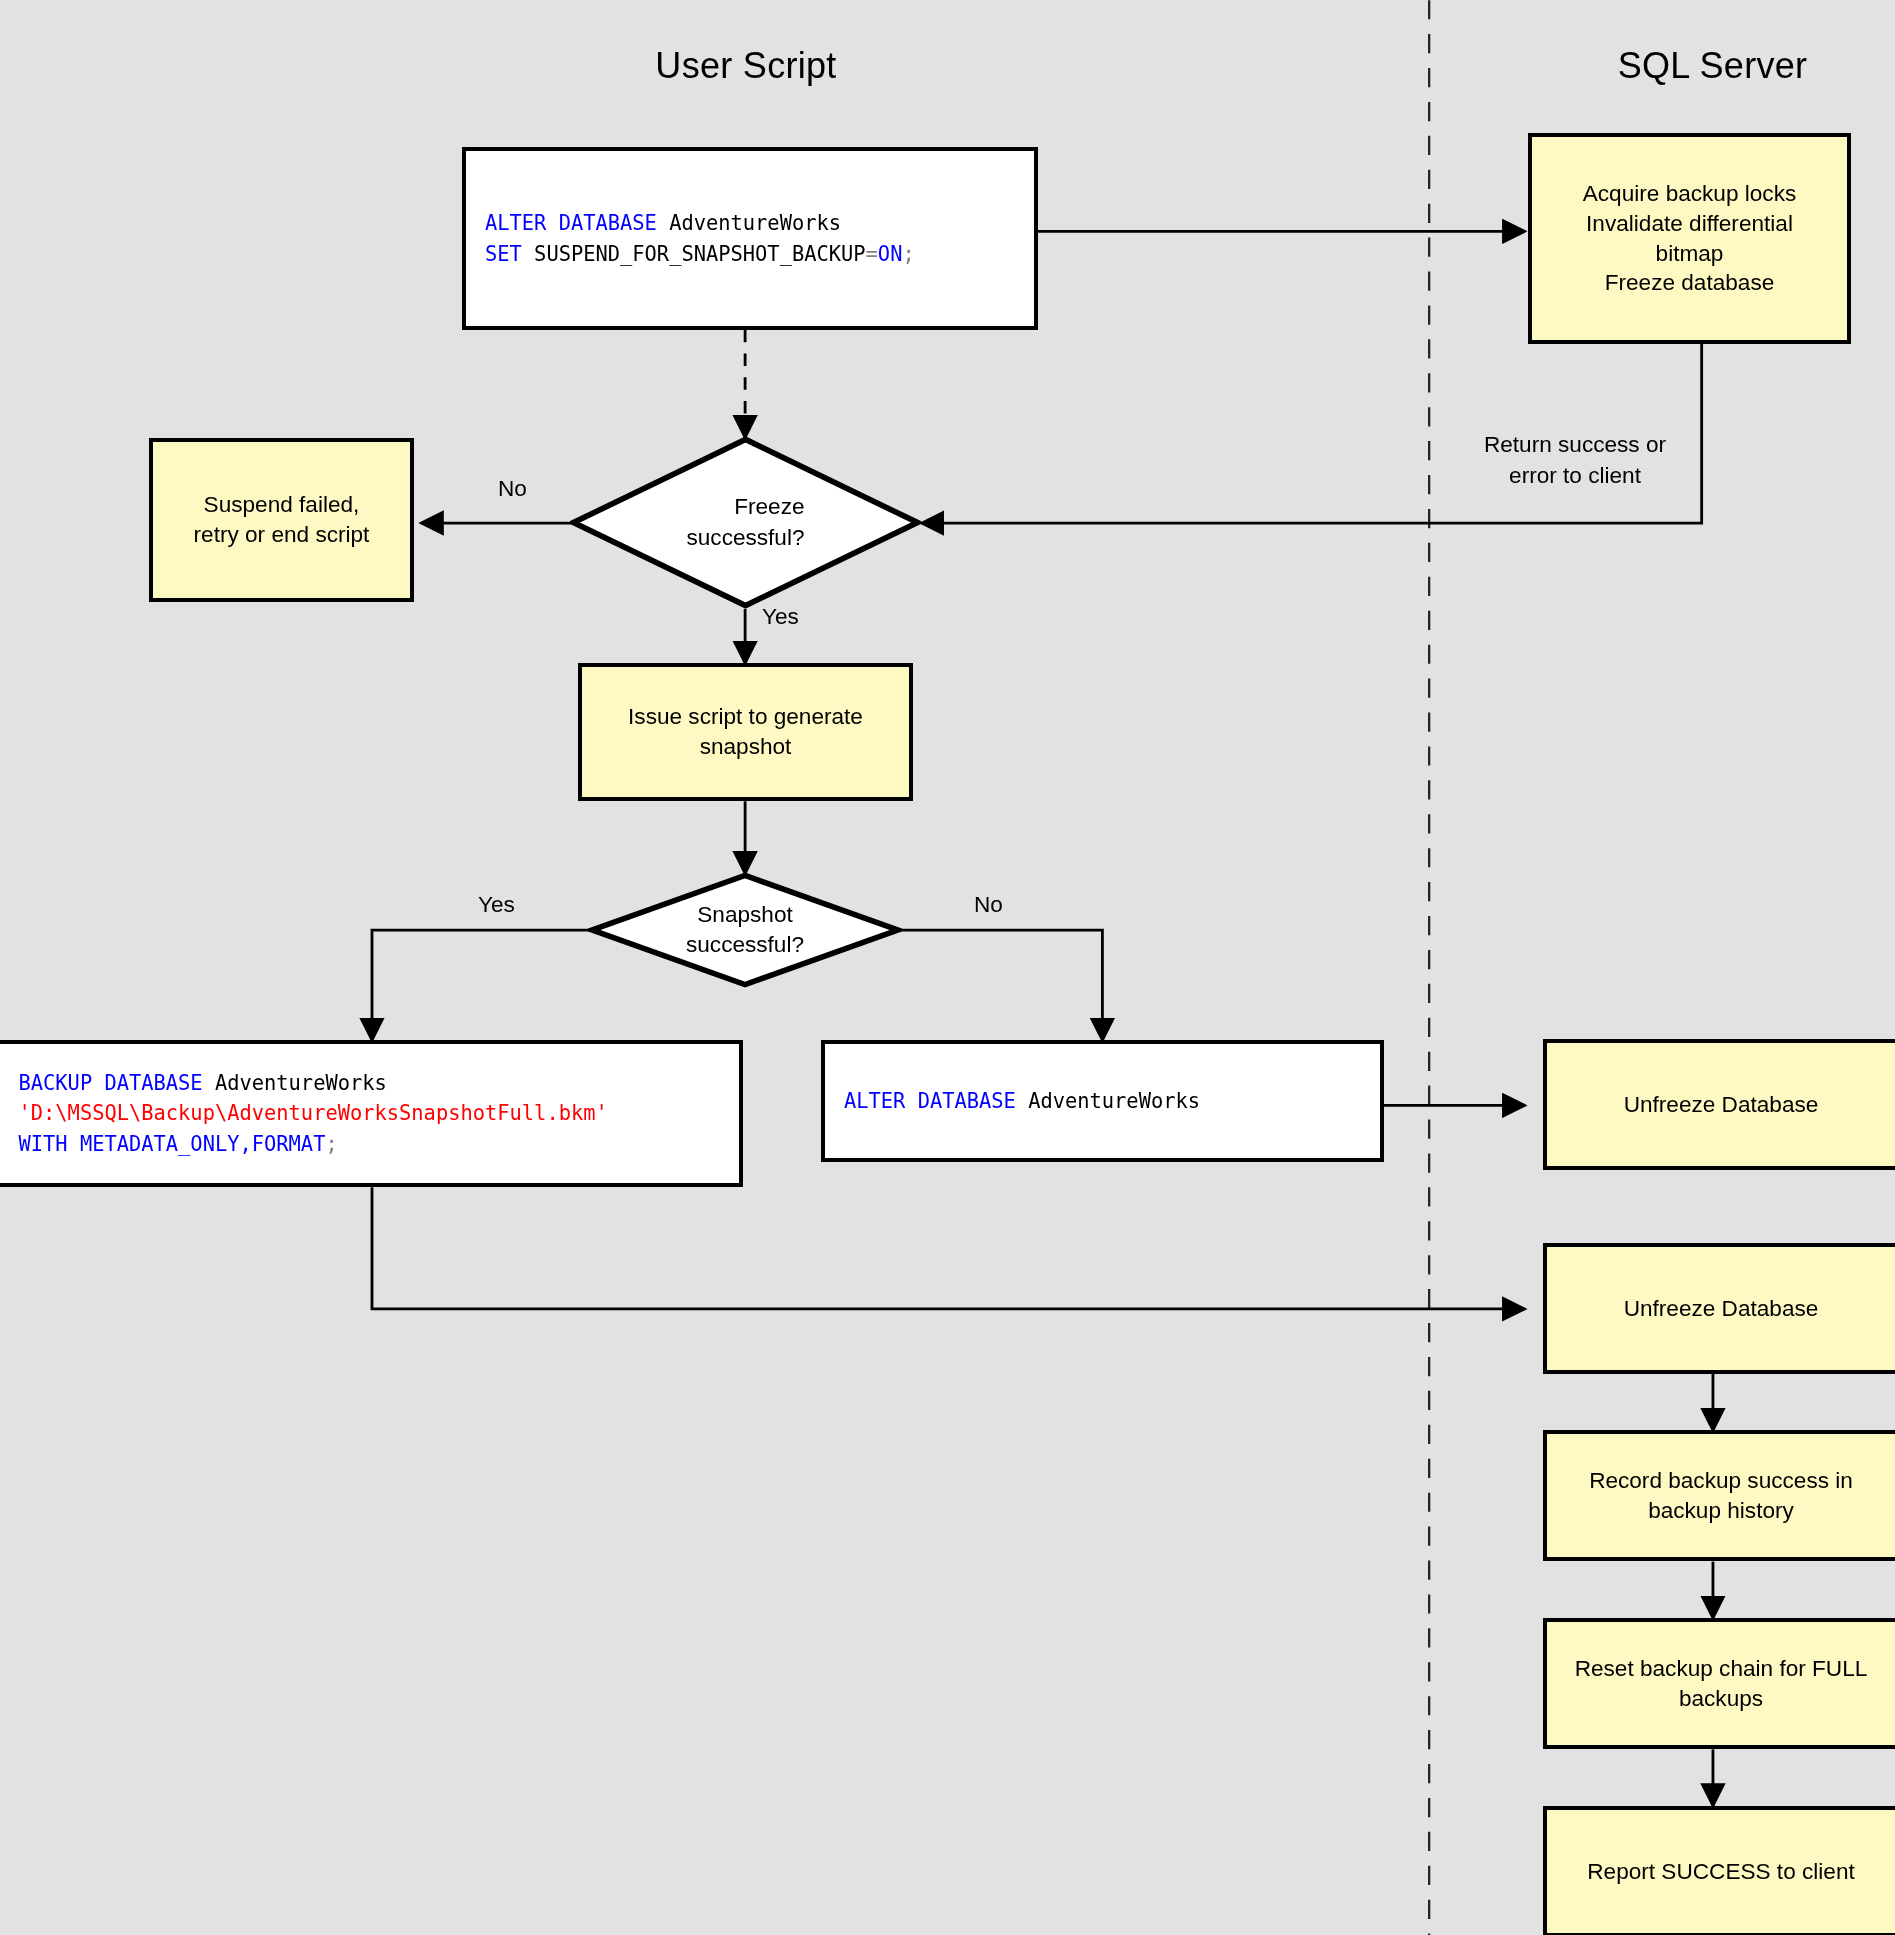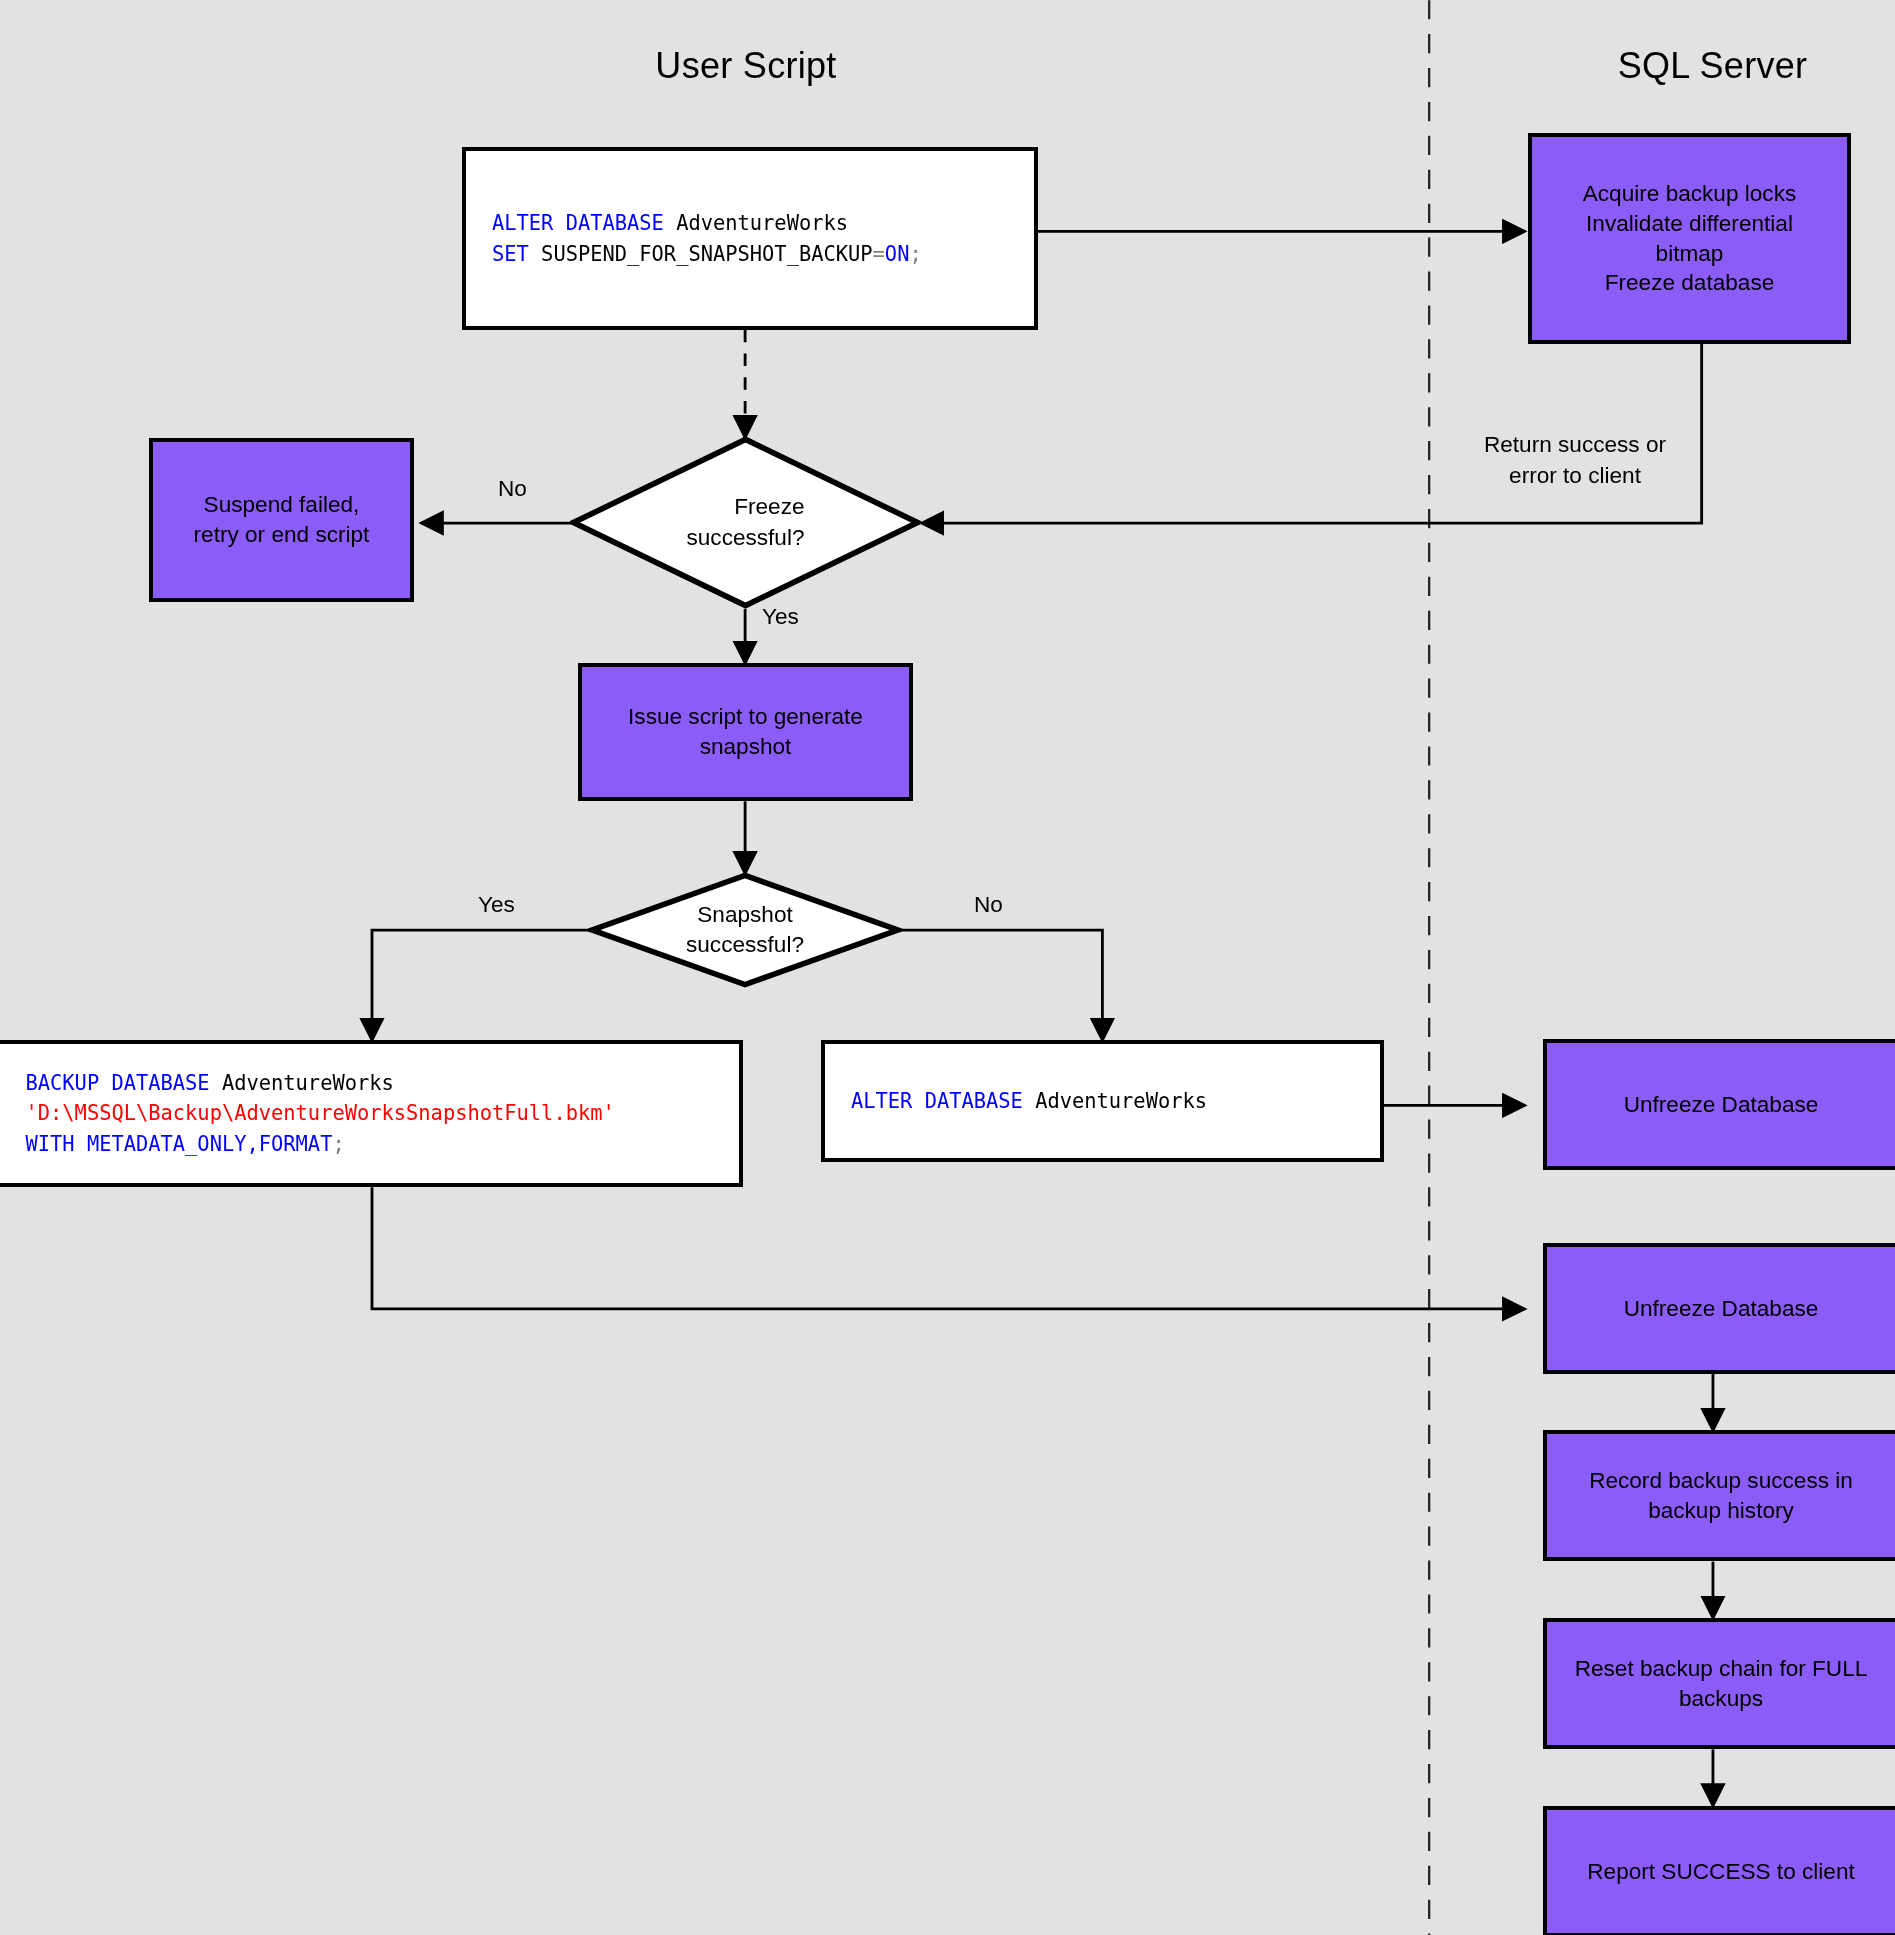--- a/index.html
+++ b/index.html
@@ -25,7 +25,7 @@
   
   .node{
     position:absolute;
-    background:#8b5cf6;
+    background:#fef9c3;
     border:4px solid #000;
     box-sizing:border-box;
     display:flex;

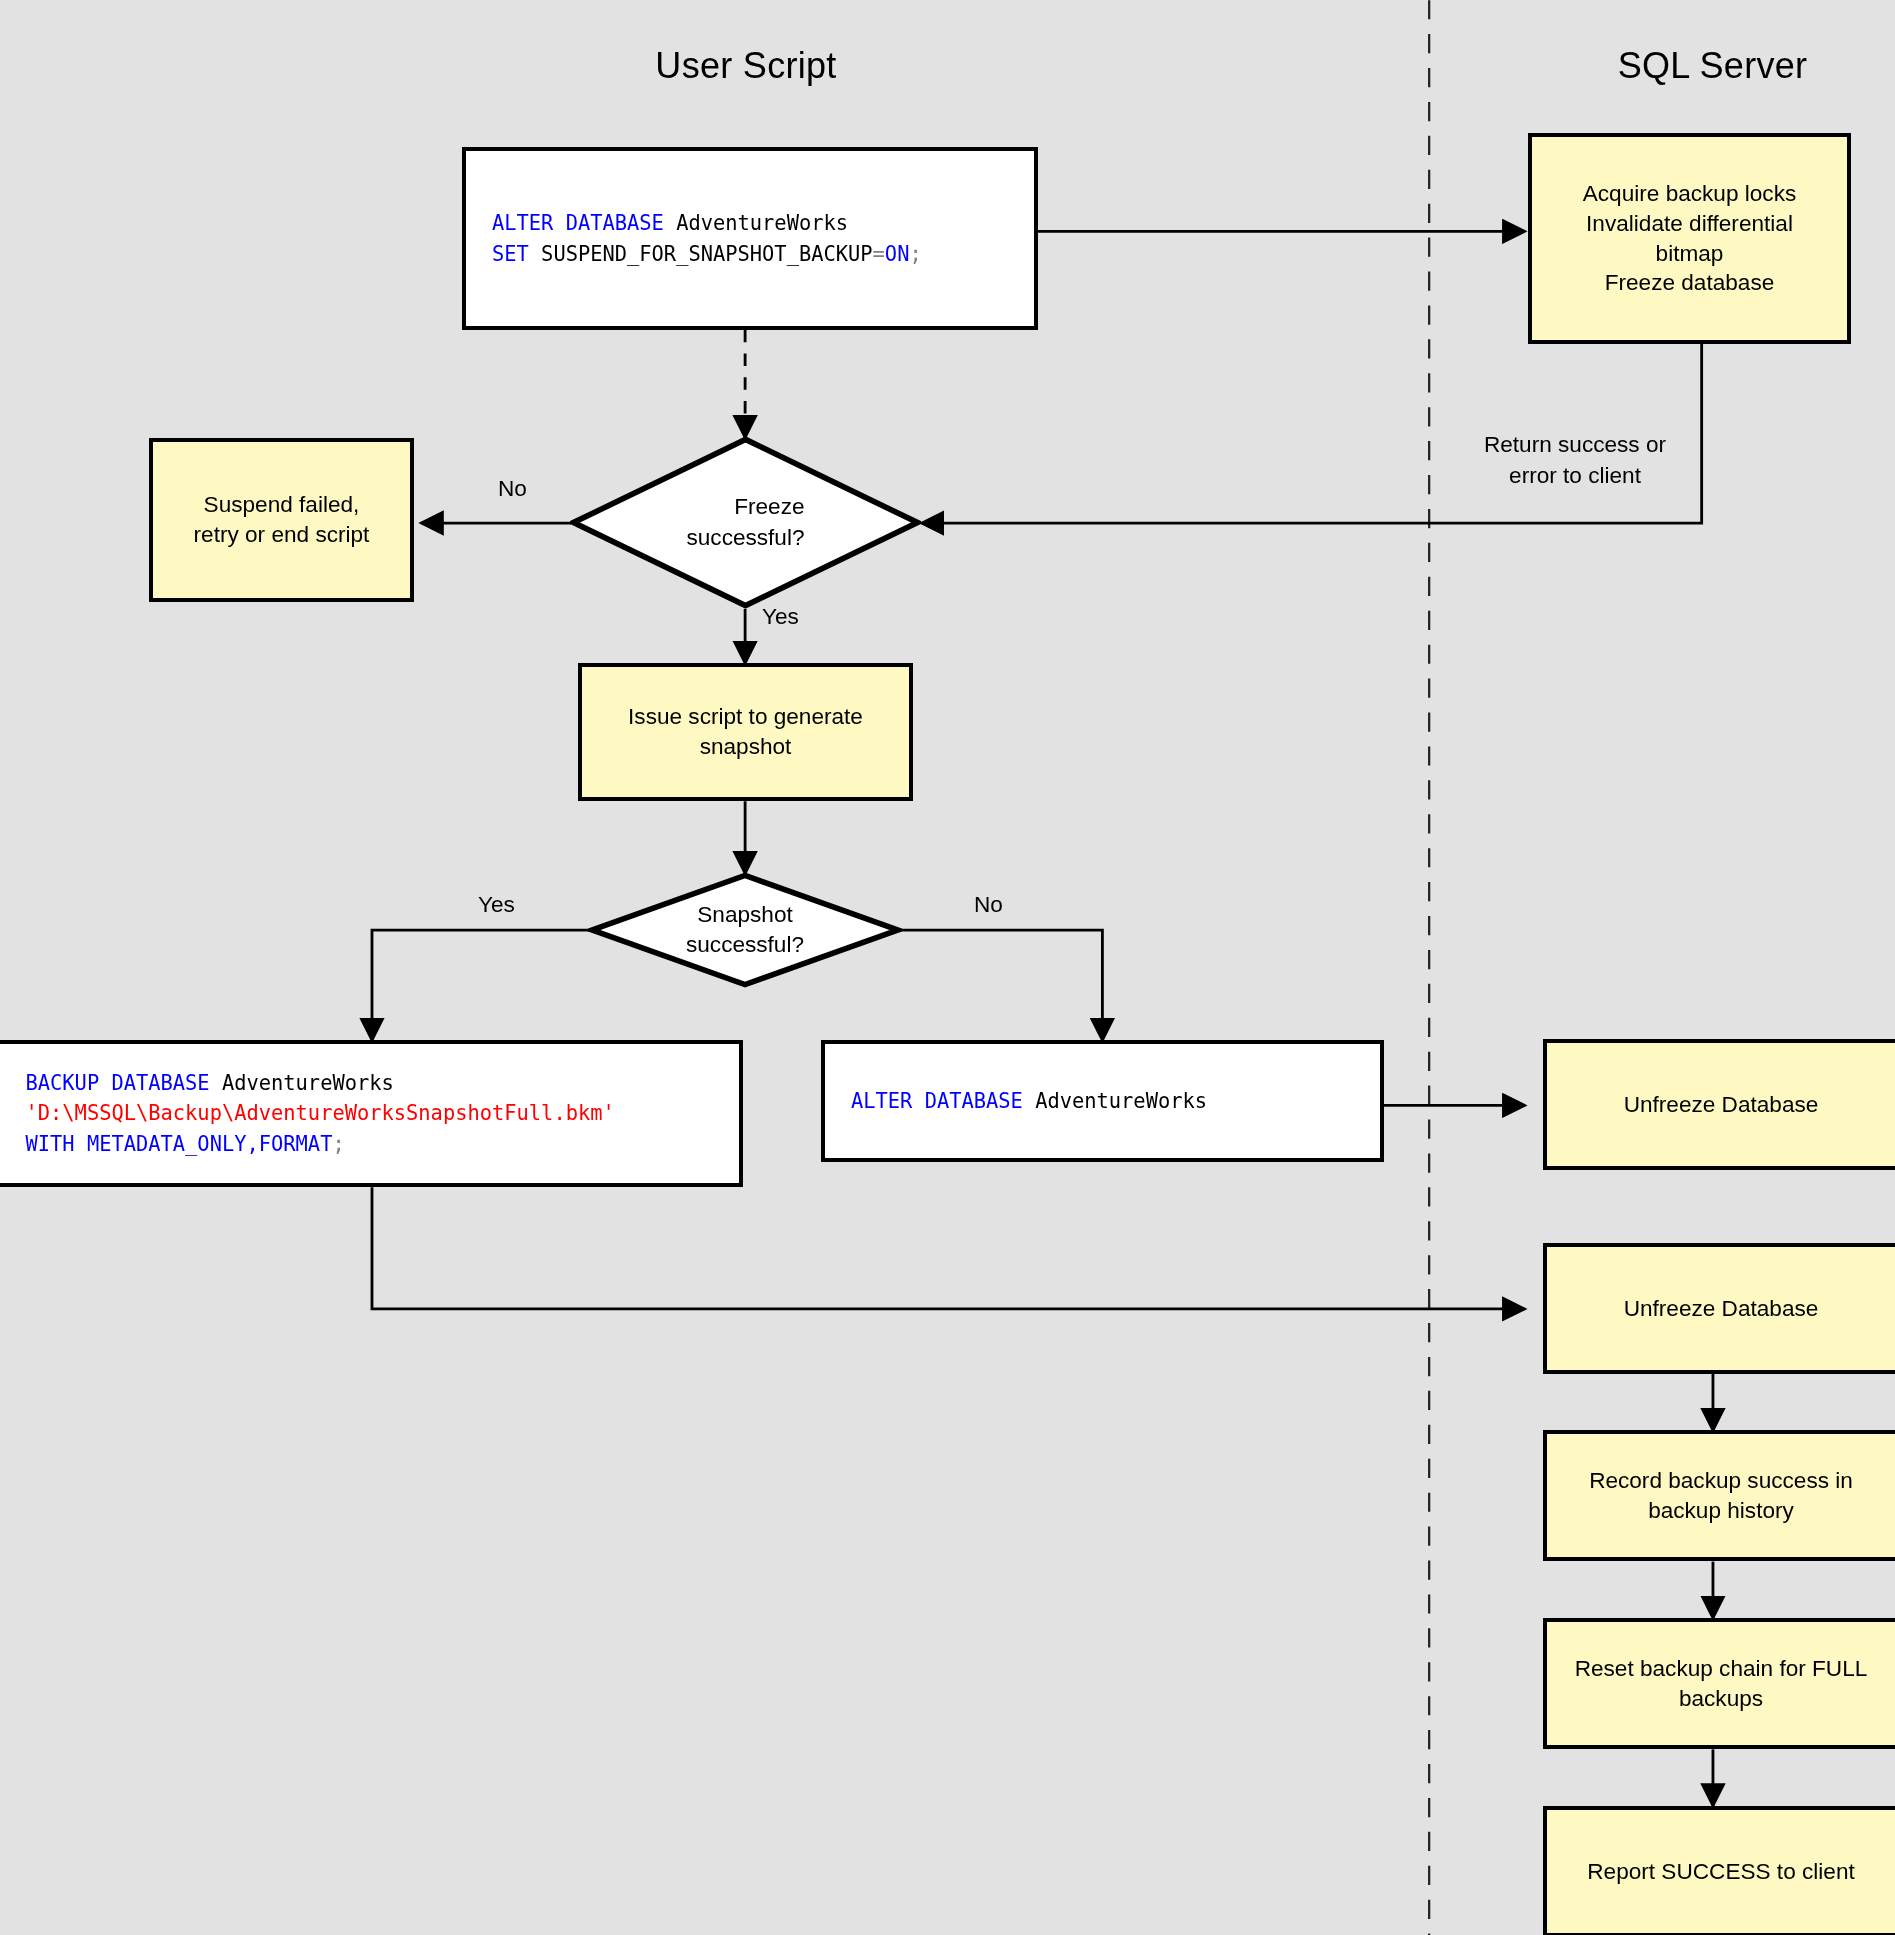--- a/index.html
+++ b/index.html
@@ -51,7 +51,7 @@
     font-size:20.4px;
     line-height:1.48;
     color:#000;
-    padding:0 26px;
+    padding:0 19px;
     white-space:pre;
   }
   .kw{color:#0000ff;}

